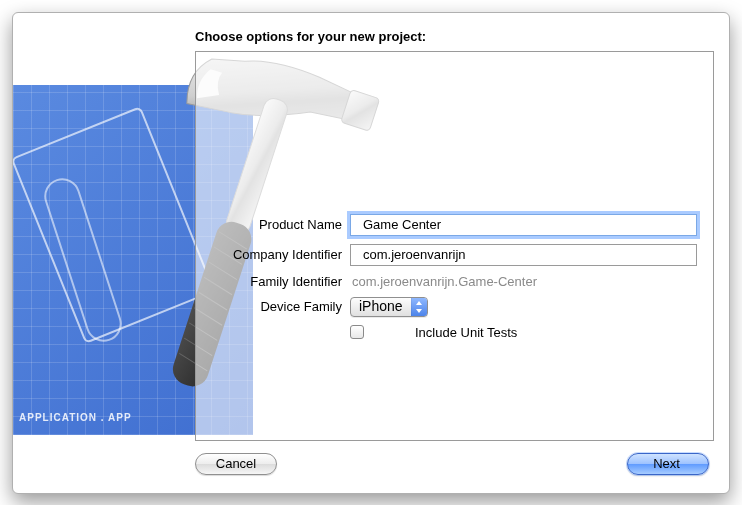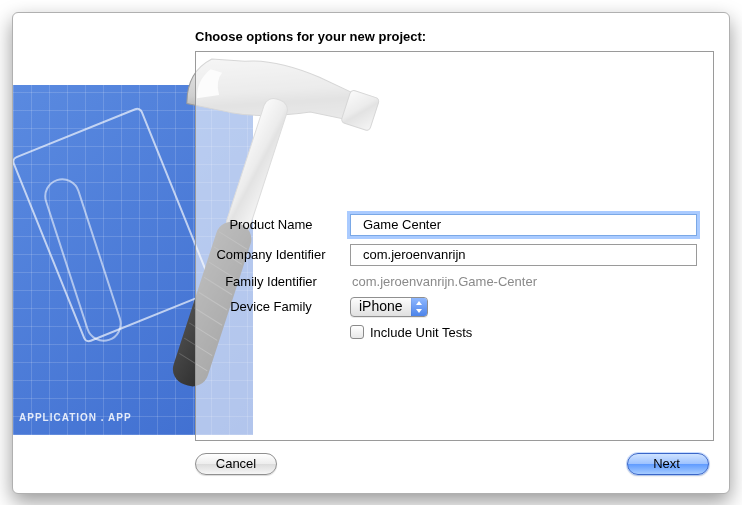--- a/index.html
+++ b/index.html
@@ -114,8 +114,8 @@
   }
   .label {
     width: 138px;
-    text-align: center;
-    padding-right: 20px;
+    text-align: right;
+    padding-right: 8px;
     font-size: 13px;
     color: #000;
   }

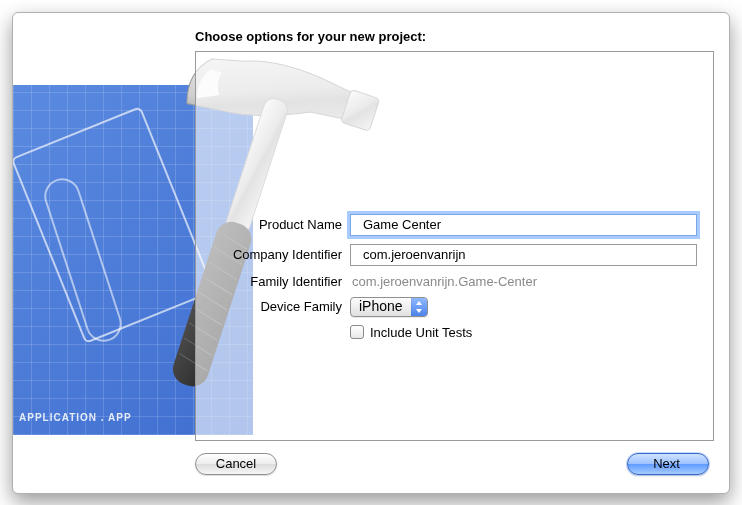--- a/index.html
+++ b/index.html
@@ -183,6 +183,7 @@
     display: flex;
     align-items: center;
     margin-left: 138px;
+    gap: 45px;
   }
   .checkbox {
     width: 14px; height: 14px;

